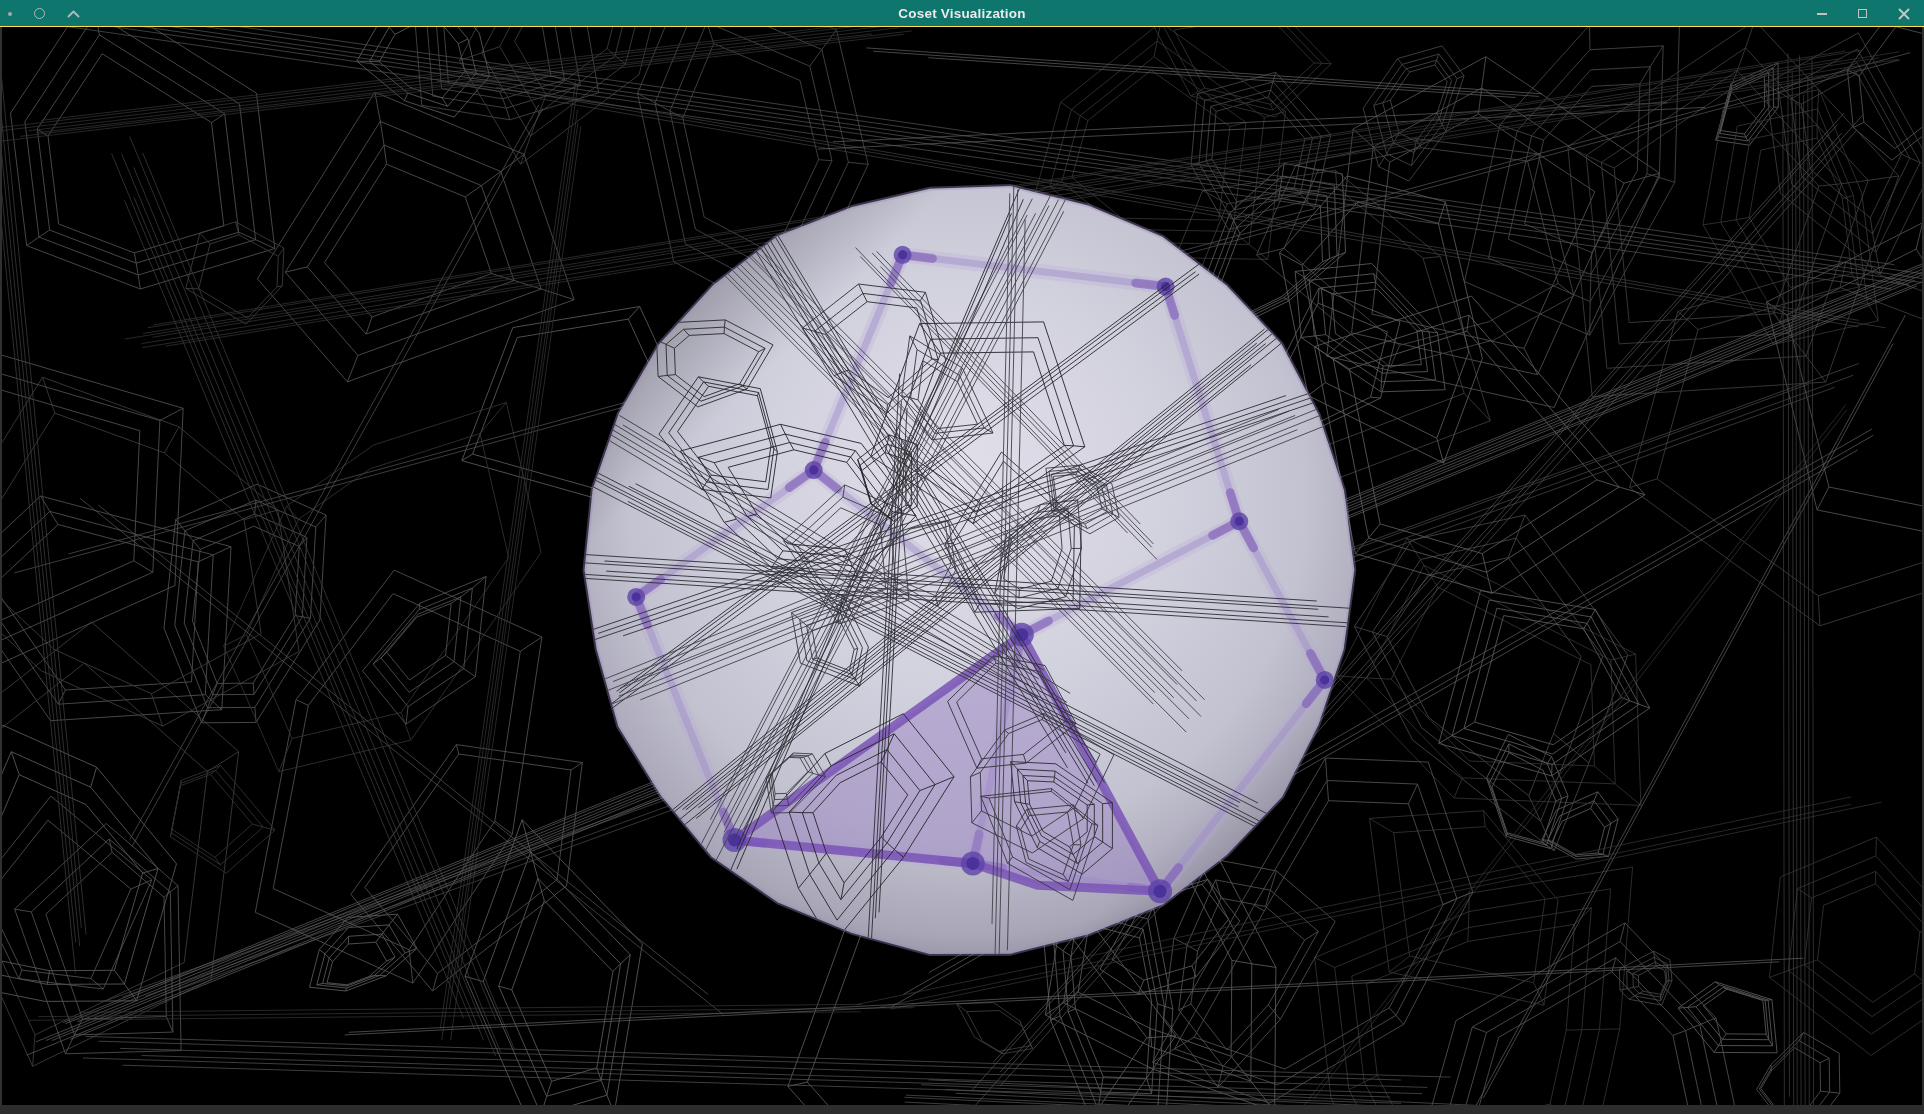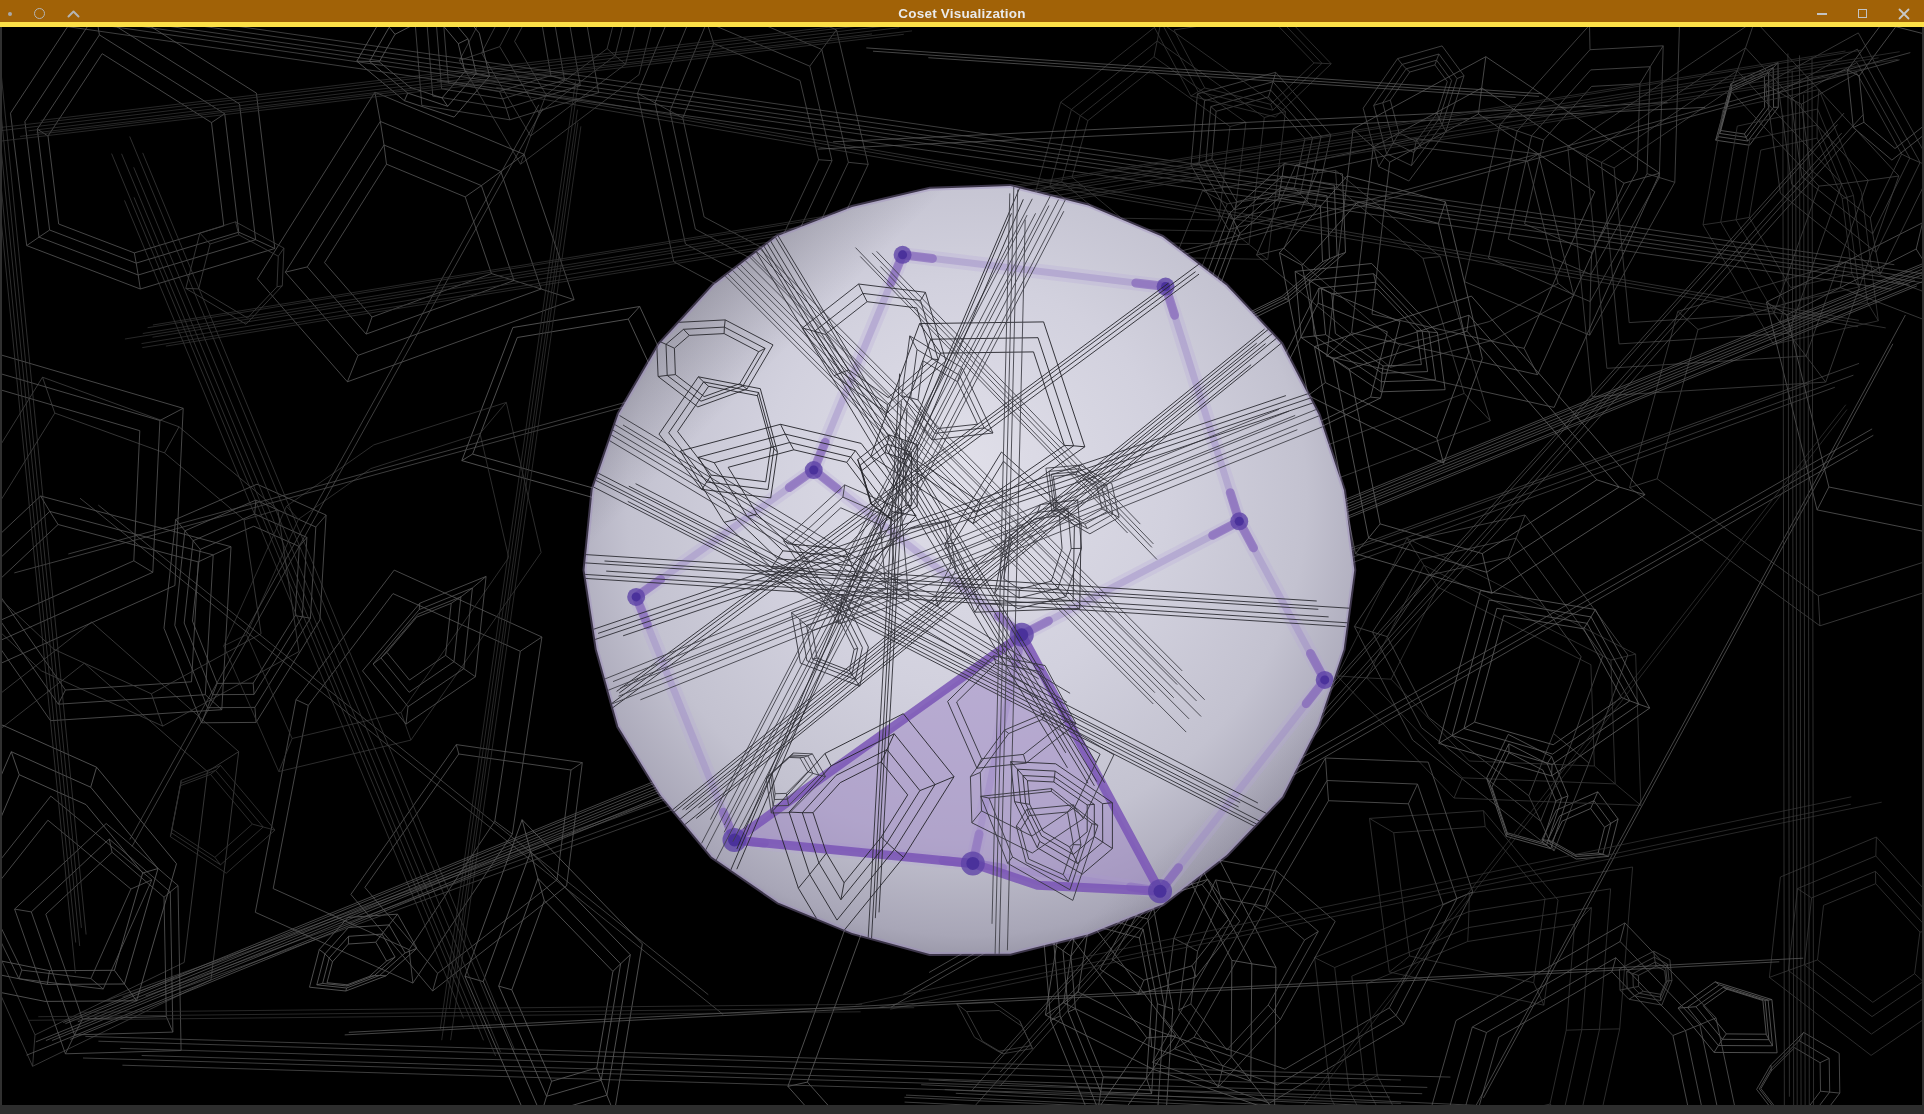--- a/index.html
+++ b/index.html
@@ -12,7 +12,7 @@
   
   .titlebar{
     position:absolute;top:0;left:0;width:1924px;height:27px;
-    background:#a16207;border-bottom:5px solid #fde047;box-sizing:border-box;
+    background:#0f766e;border-bottom:1px solid #fde047;box-sizing:border-box;
   }
   .tb-left{
     position:absolute;left:8px;top:0;height:27px;

